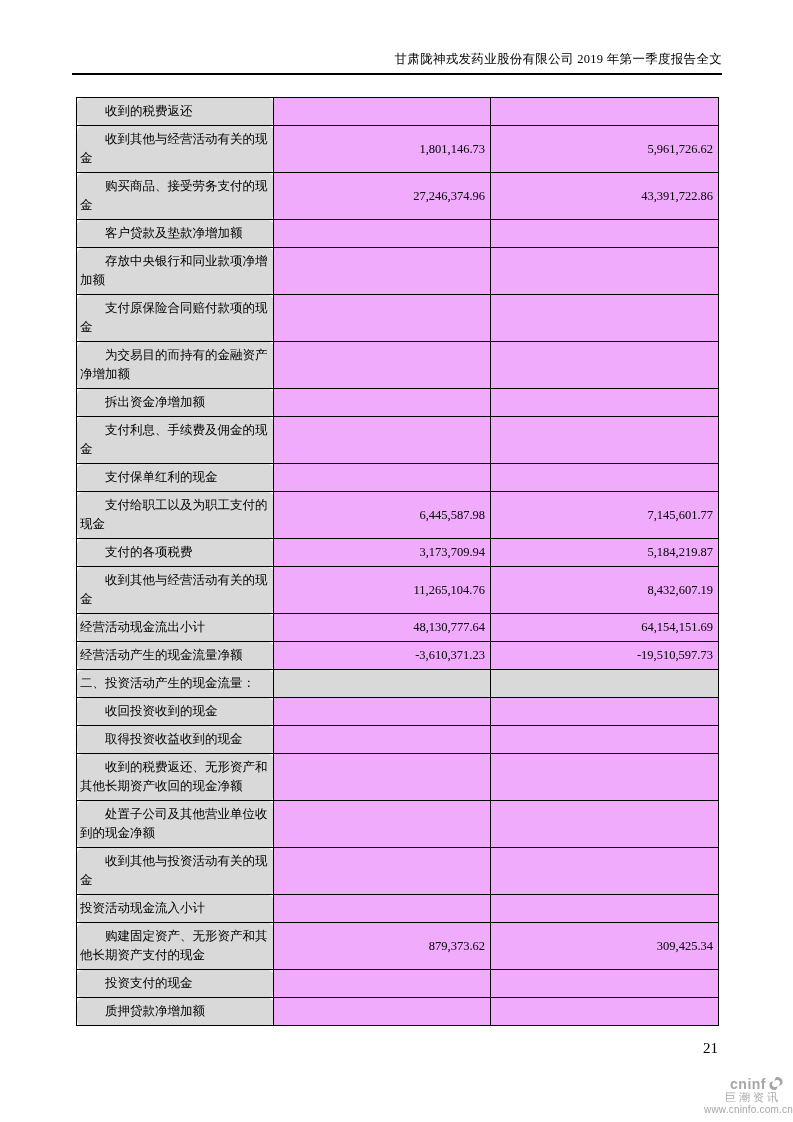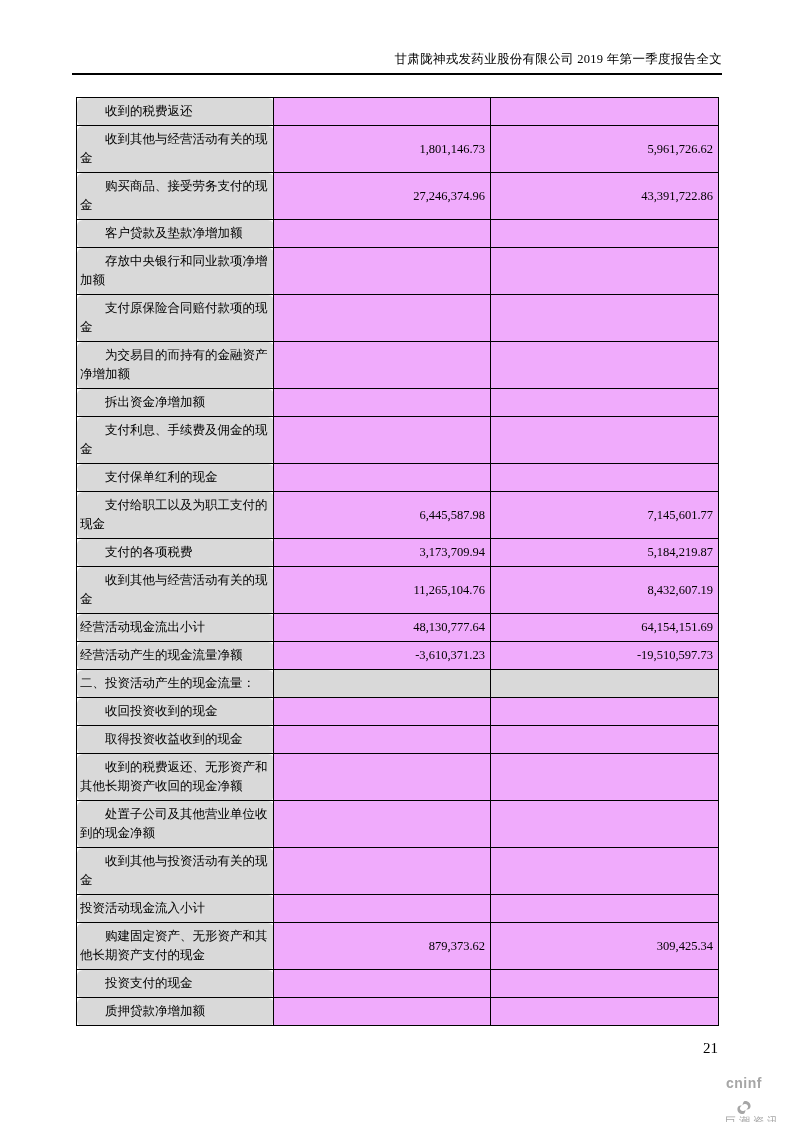--- a/index.html
+++ b/index.html
@@ -64,7 +64,7 @@
   }
   .cninfo-brand {
     display:flex; align-items:center; justify-content:flex-end;
-    gap:10px; padding-right:6px;flex-direction:column;
+    gap:2px; padding-right:6px;
   }
   .cninfo-brand-text {
     font-weight:bold; font-size:14px; letter-spacing:0.5px; line-height:14px;

